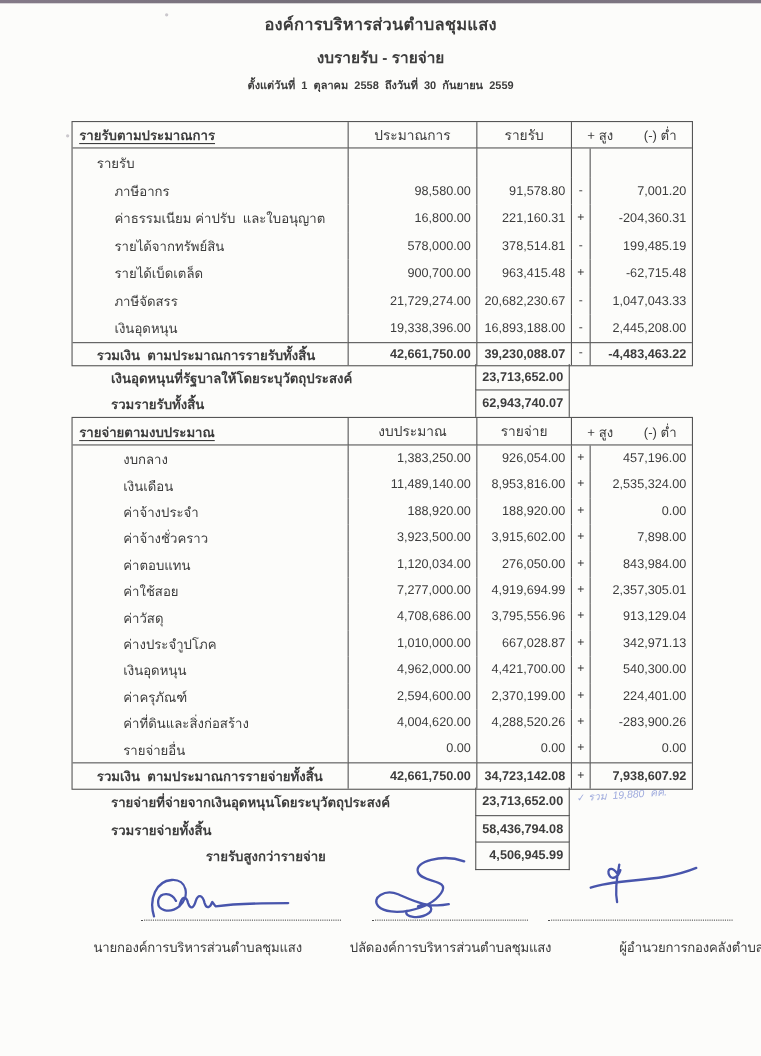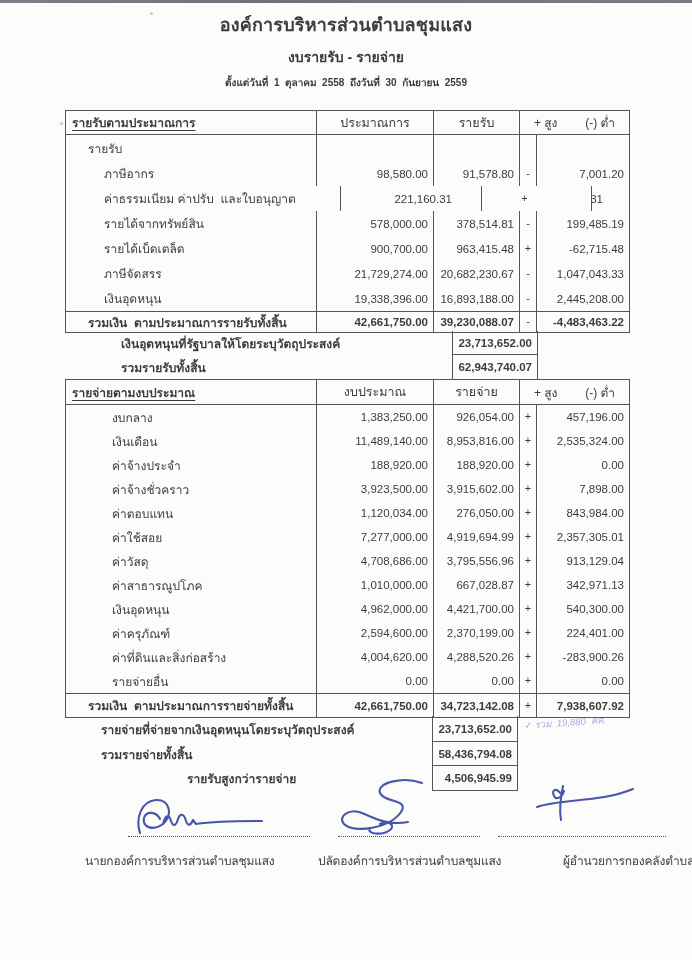--- a/index.html
+++ b/index.html
@@ -10,7 +10,7 @@
   .speck{position:absolute;width:3px;height:3px;border-radius:50%;background:#9a93a0;opacity:.5;}
 
   .doc-head{position:absolute;left:0;top:6px;width:100%;text-align:center;}
-  .t1{font-size:18px;font-weight:bold;letter-spacing:.2px;padding-top:4px;}
+  .t1{font-size:15px;font-weight:bold;letter-spacing:.2px;padding-top:4px;}
   .t2{font-size:14px;font-weight:bold;margin-top:7px;}
   .t3{font-size:10px;font-weight:bold;margin-top:7px;white-space:pre;}
 

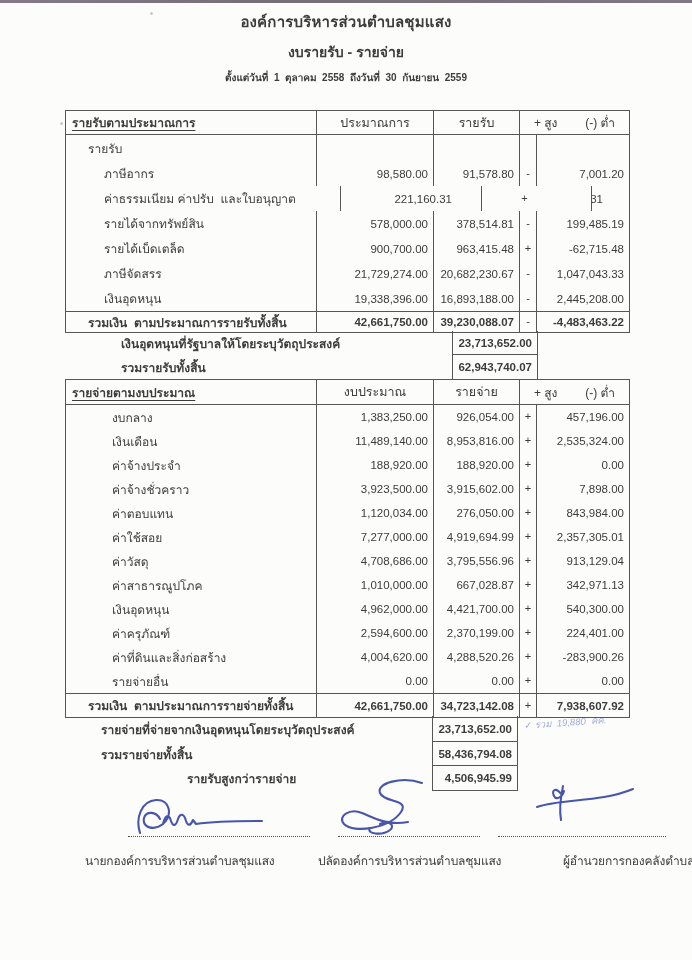--- a/index.html
+++ b/index.html
@@ -74,7 +74,7 @@
         <div class="c sgn bl">-</div>
         <div class="c num bl">7,001.20</div>
       </div>
-      <div class="row" style="height: 25px; gap: 24px;">
+      <div class="row" style="height: 25px;">
         <div class="c" style="padding-left: 38px;">ค่าธรรมเนียม ค่าปรับ  และใบอนุญาต</div>
         <div class="c num bl">221,160.31</div>
         <div class="c sgn bl">+</div>

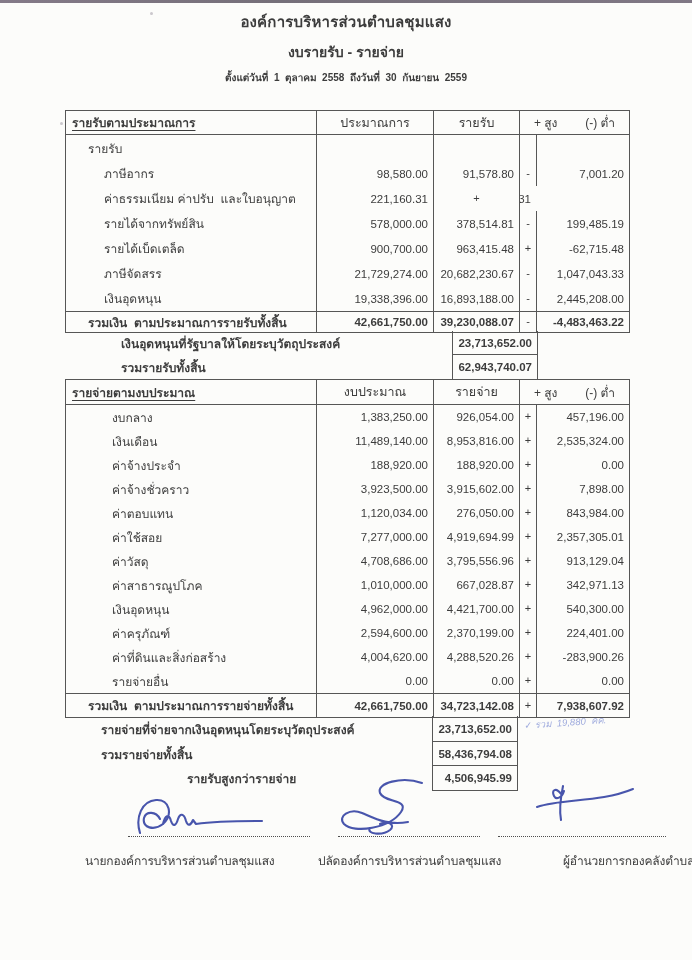--- a/index.html
+++ b/index.html
@@ -76,6 +76,7 @@
       </div>
       <div class="row" style="height: 25px;">
         <div class="c" style="padding-left: 38px;">ค่าธรรมเนียม ค่าปรับ  และใบอนุญาต</div>
+        <div class="c num bl">16,800.00</div>
         <div class="c num bl">221,160.31</div>
         <div class="c sgn bl">+</div>
         <div class="c num bl">-204,360.31</div>

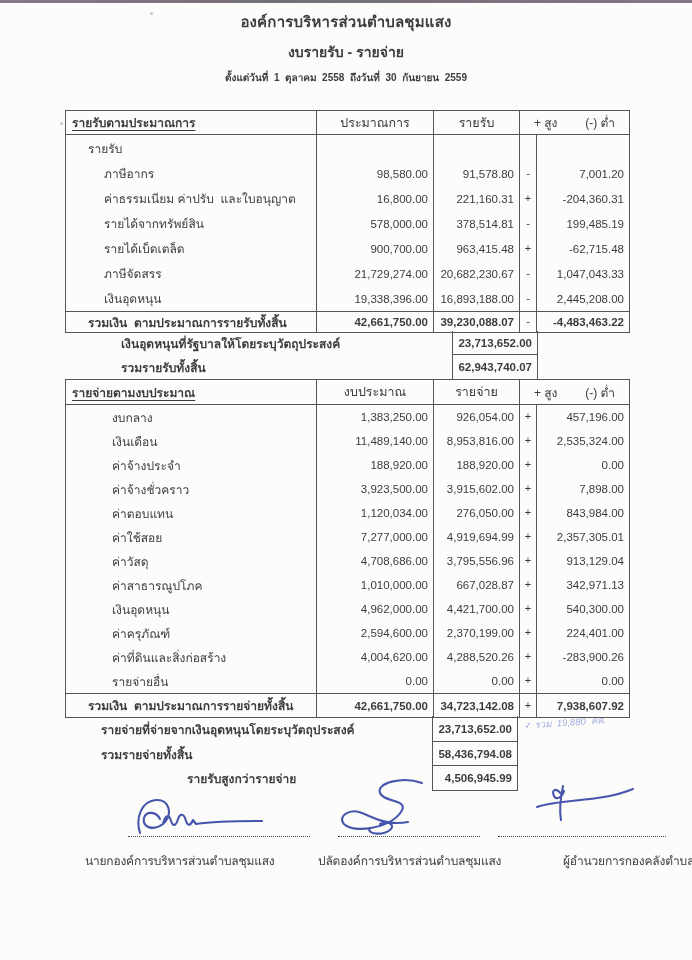--- a/index.html
+++ b/index.html
@@ -117,7 +117,7 @@
         <div class="c num bl b">-4,483,463.22</div>
       </div>
     </div>
-  <div id="revenue-extra" style="position:absolute;left:0;top:331px;width:672px;margin-left:20px;">
+  <div id="revenue-extra" style="position:absolute;left:0;top:331px;width:672px;">
       <div class="xrow" style="height: 24px;">
         <div class="c b" style="padding-left: 36px;">เงินอุดหนุนที่รัฐบาลให้โดยระบุวัตถุประสงค์</div>
         <div class="c num b xcell">23,713,652.00</div>

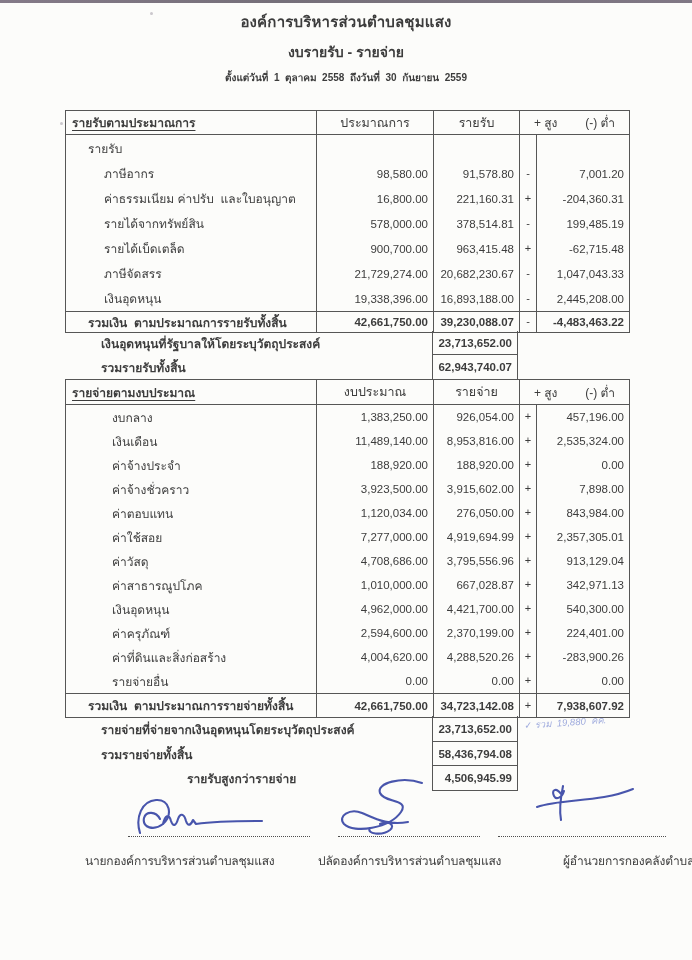--- a/index.html
+++ b/index.html
@@ -187,7 +187,7 @@
         <div class="c num bl">913,129.04</div>
       </div>
       <div class="row" style="height: 24px;">
-        <div class="c" style="padding-left: 46px;">ค่าสาธารณูปโภค</div>
+        <div class="c" style="padding-left: 46px;">ค่างประจำูปโภค</div>
         <div class="c num bl">1,010,000.00</div>
         <div class="c num bl">667,028.87</div>
         <div class="c sgn bl">+</div>

